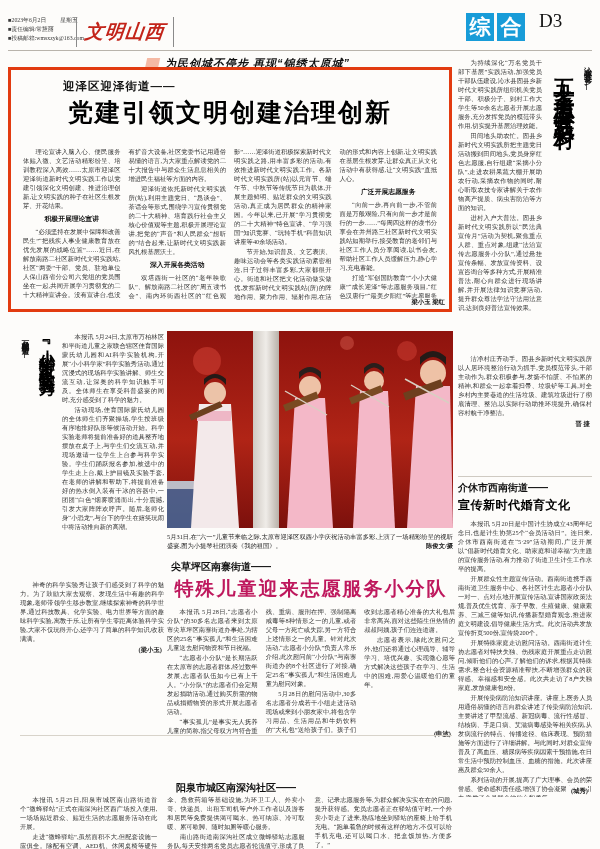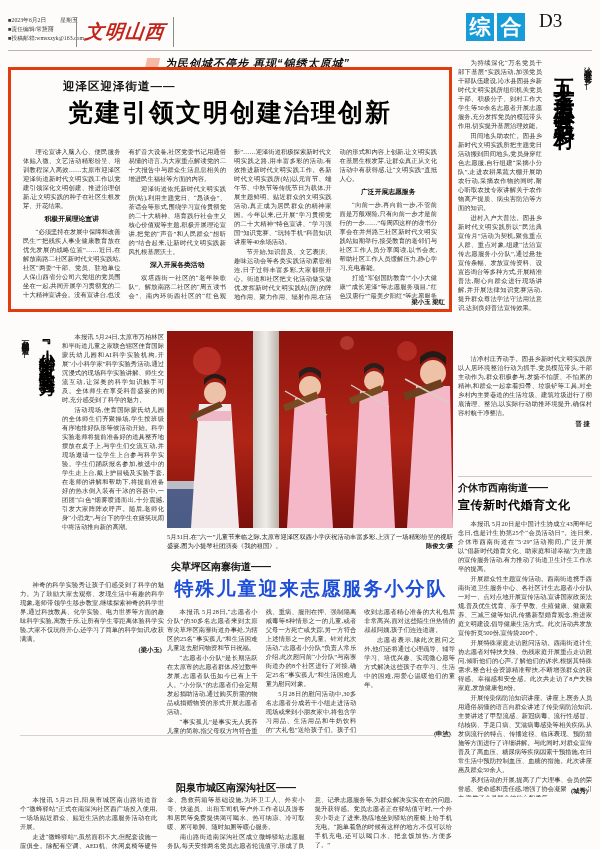--- a/index.html
+++ b/index.html
@@ -79,7 +79,7 @@
   .ts { position:absolute; left:167px; top:560px; width:288px; }
   .ts-kicker { font-size:10px; margin-left:4px; }
   .ts-headline { font-family:"Liberation Sans", sans-serif; font-weight:900; font-size:19px;
-    letter-spacing:2px; color:#1d4ed8; text-align:center; margin:2px 0 5px; }
+    letter-spacing:2px; color:#be185d; text-align:center; margin:2px 0 5px; }
   .ts-body { position:relative; height:134px; overflow:hidden;
     column-count:3; column-gap:8px; column-fill:auto; }
   .ts-wrap { position:relative; }

